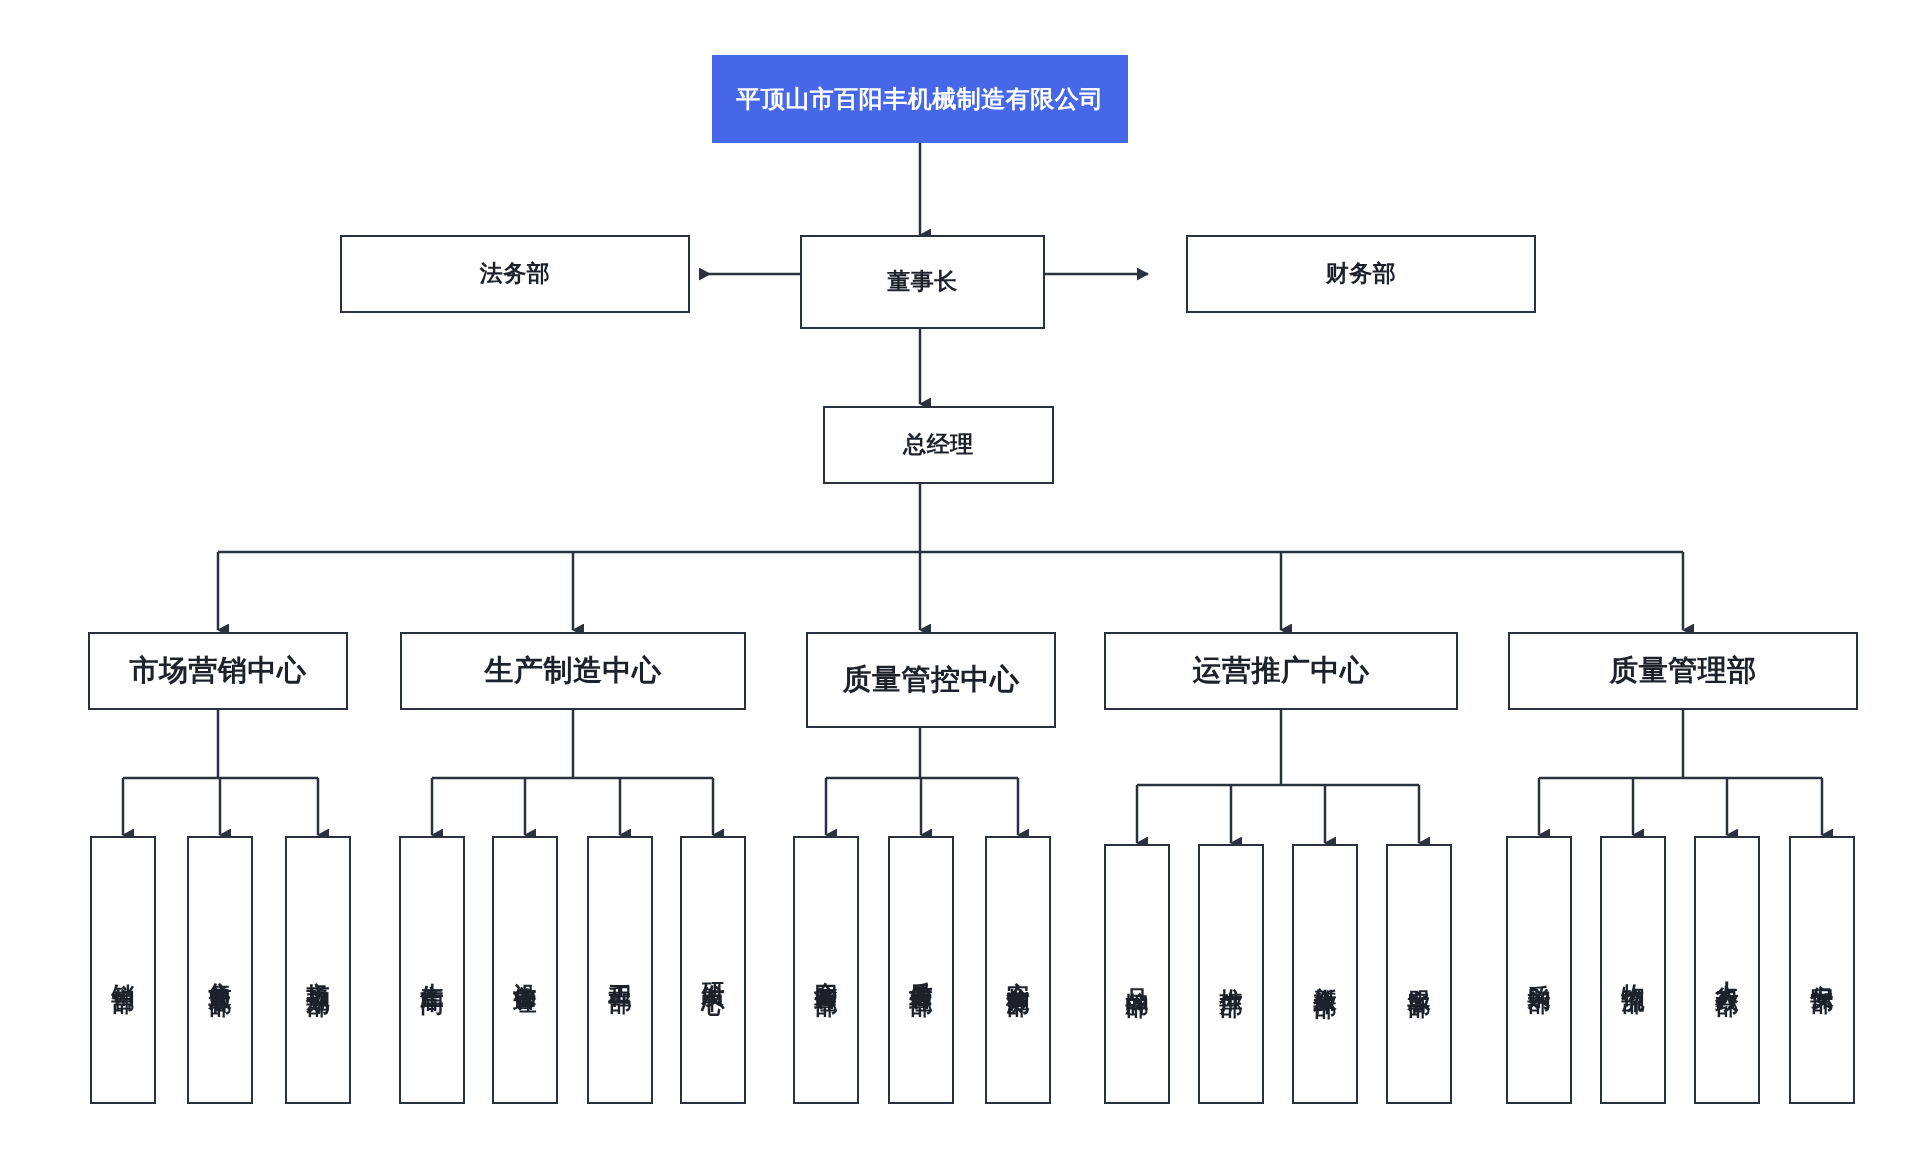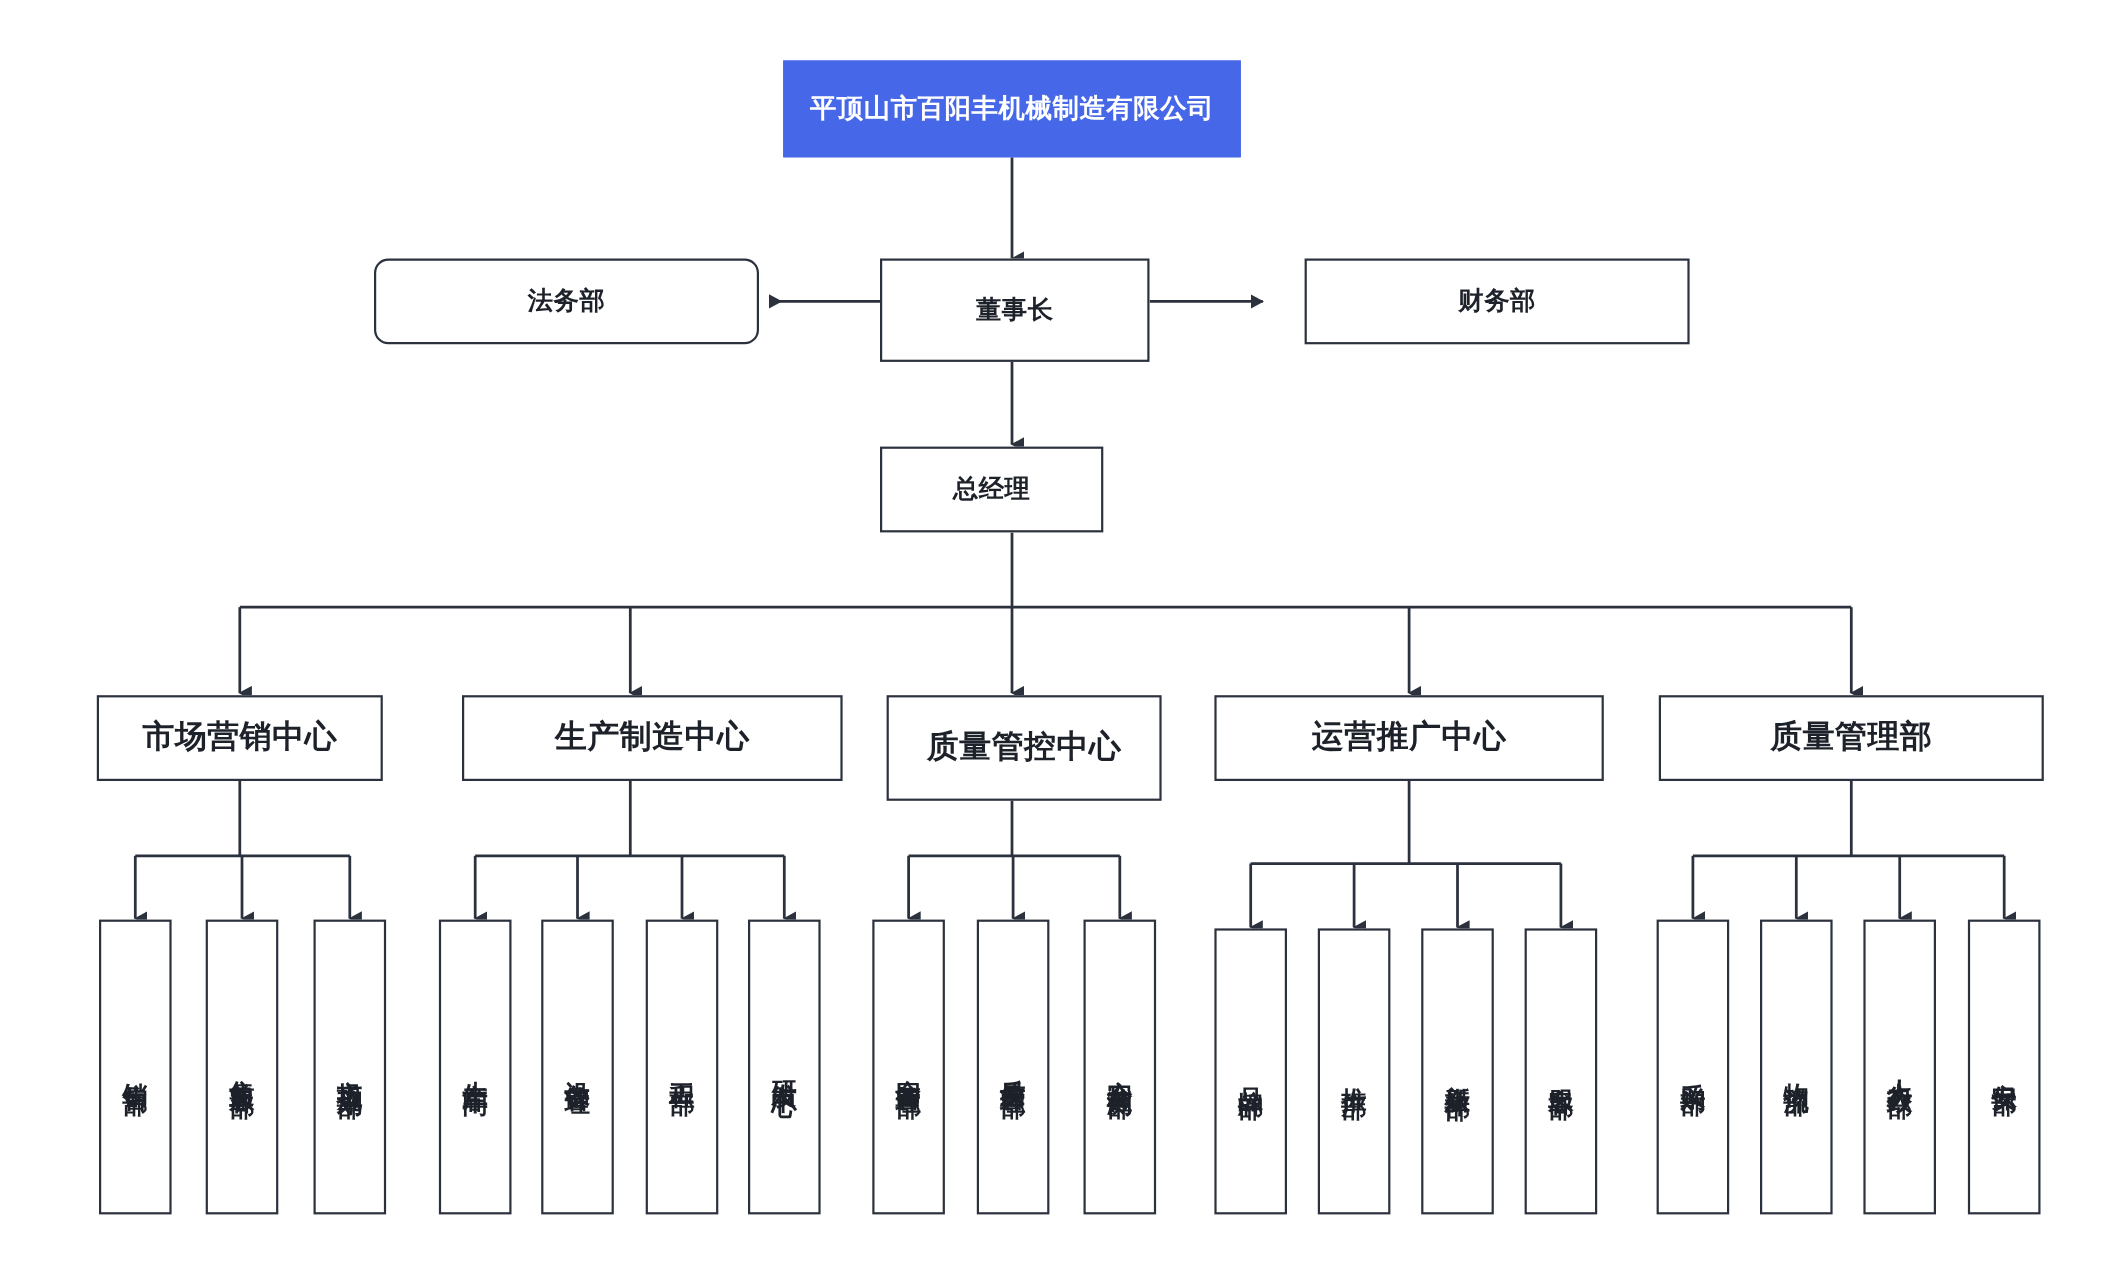--- a/index.html
+++ b/index.html
@@ -136,7 +136,7 @@
     <span class="lbl">平顶山市百阳丰机械制造有限公司</span>
   </div>
 
-  <div class="node t-exec" style="left:340px; top:235px; width:350px; height:78px;border-radius:13px;">
+  <div class="node t-exec" style="left:340px; top:235px; width:350px; height:78px;">
     <span class="lbl">法务部</span>
   </div>
 

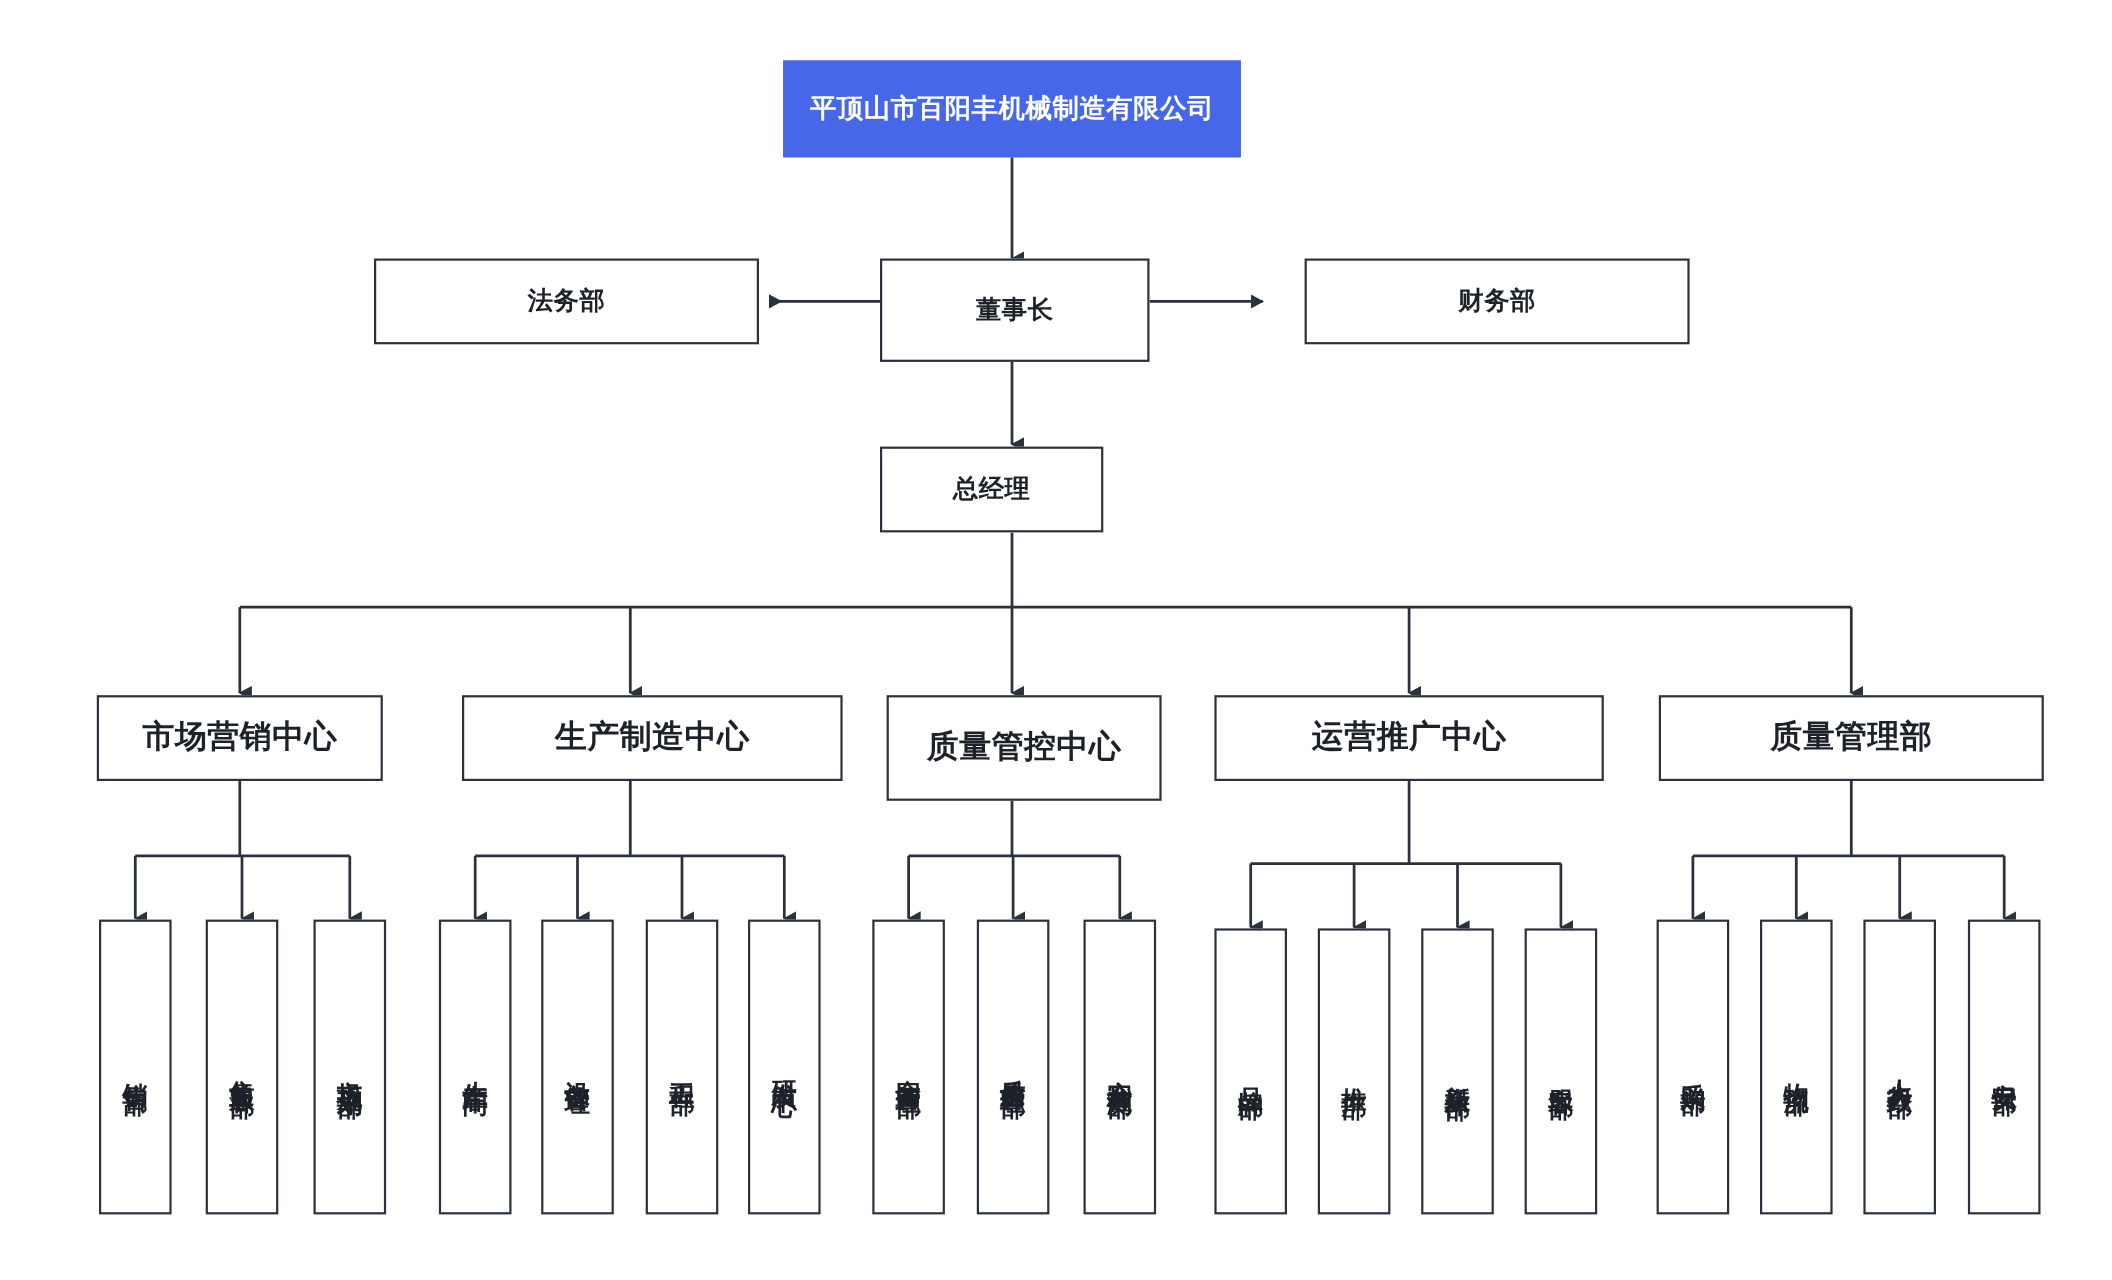--- a/index.html
+++ b/index.html
@@ -148,7 +148,7 @@
     <span class="lbl">财务部</span>
   </div>
 
-  <div class="node t-exec" style="left:800px; top:406px; width:203px; height:78px;">
+  <div class="node t-exec" style="left:823px; top:406px; width:231px; height:78px;">
     <span class="lbl">总经理</span>
   </div>
 

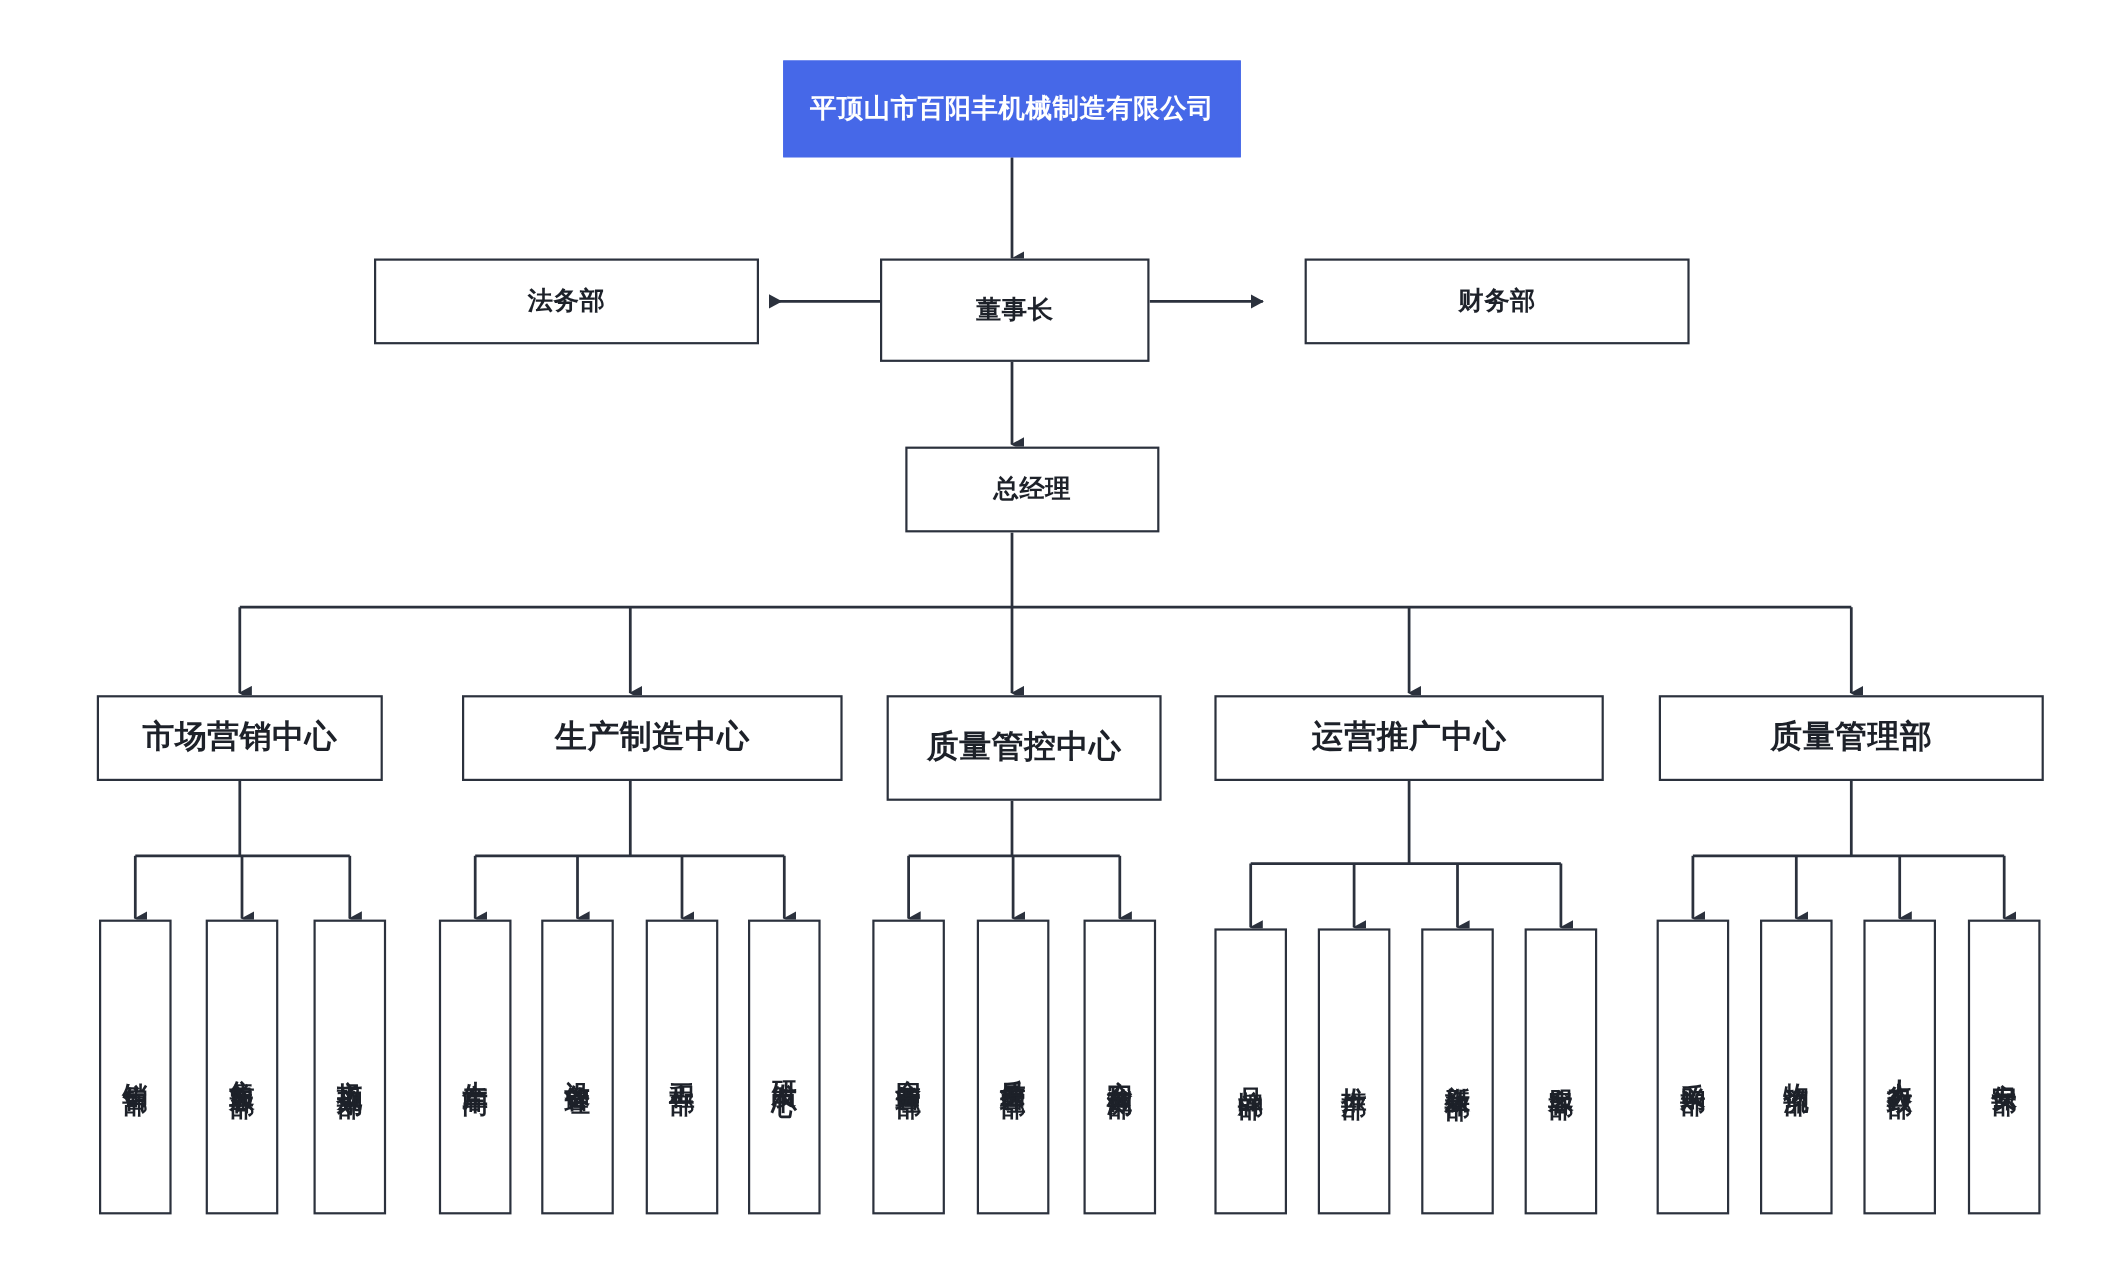--- a/index.html
+++ b/index.html
@@ -155,7 +155,7 @@
   <div class="node t-center" style="left:88px; top:632px; width:260px; height:78px;">
     <span class="lbl">市场营销中心</span>
   </div>
-  <div class="node t-center" style="left:420px; top:632px; width:346px; height:78px;">
+  <div class="node t-center" style="left:400px; top:632px; width:346px; height:78px;">
     <span class="lbl">生产制造中心</span>
   </div>
   <div class="node t-center" style="left:806px; top:632px; width:250px; height:96px;">

